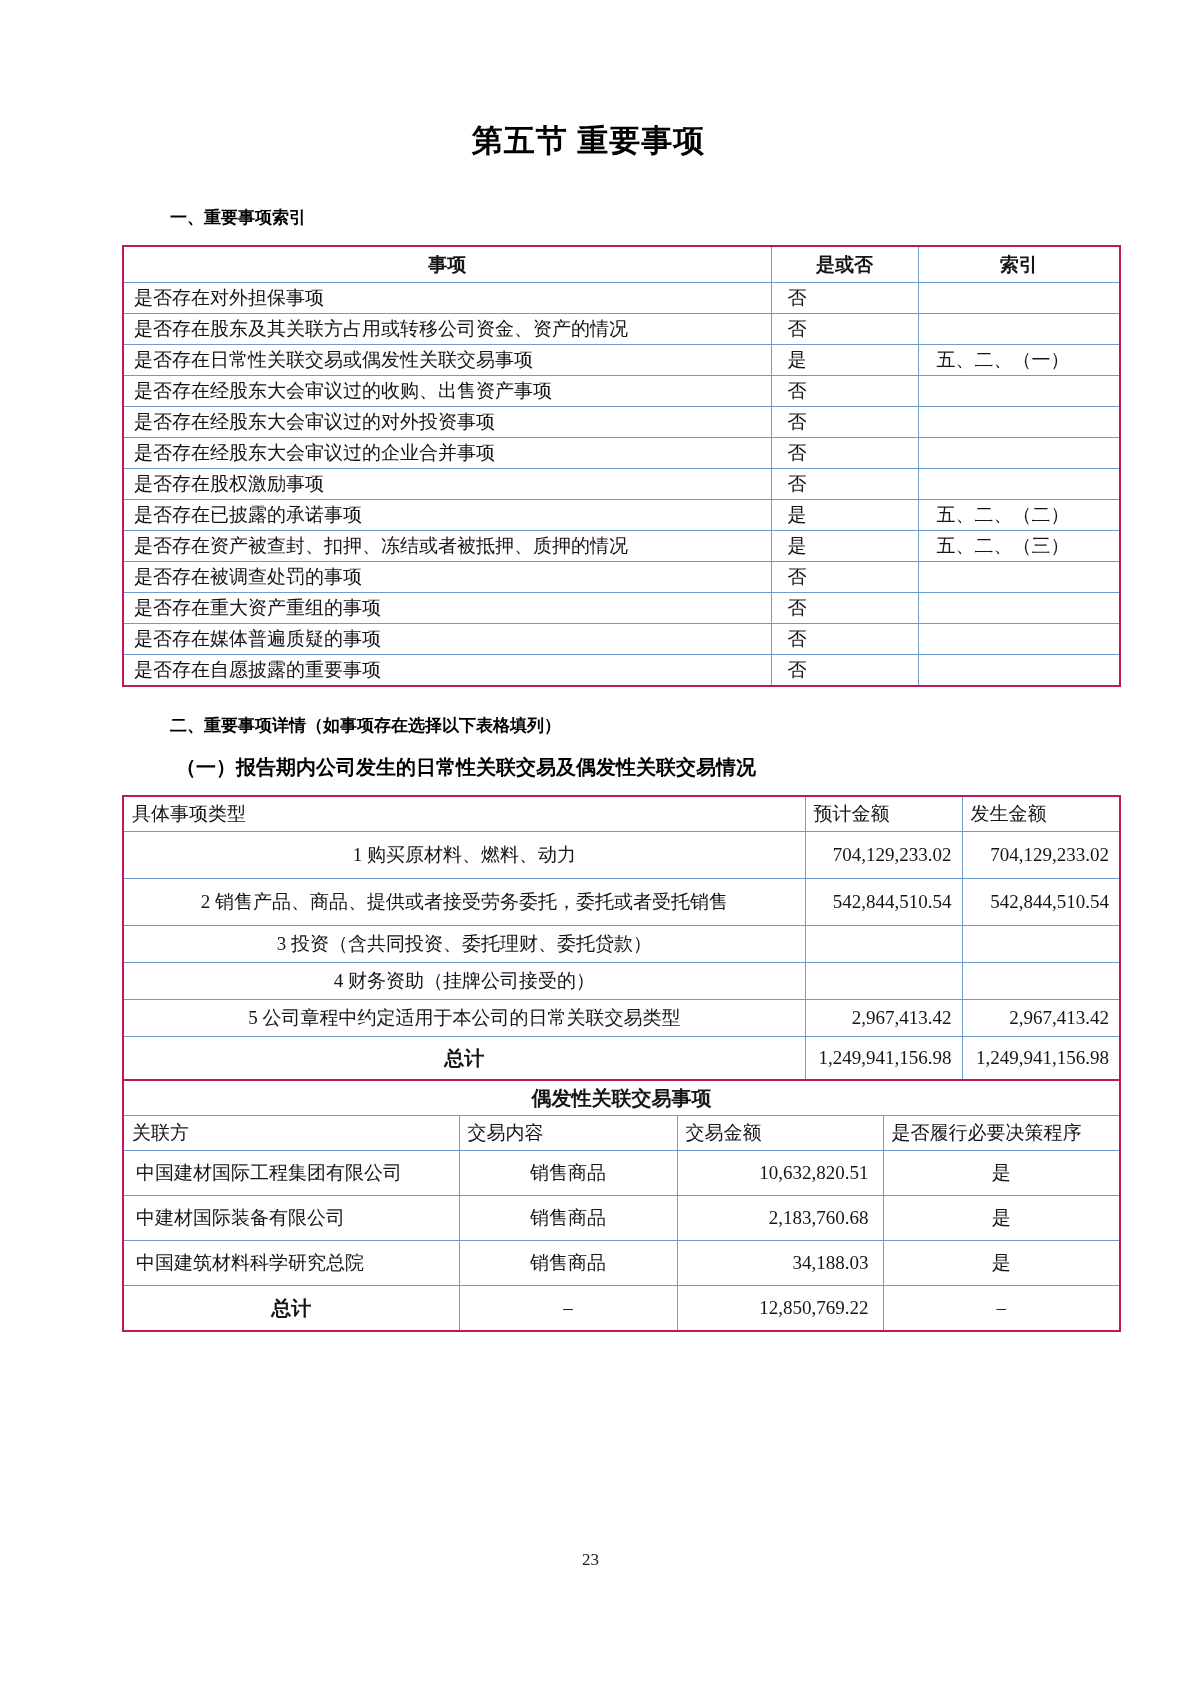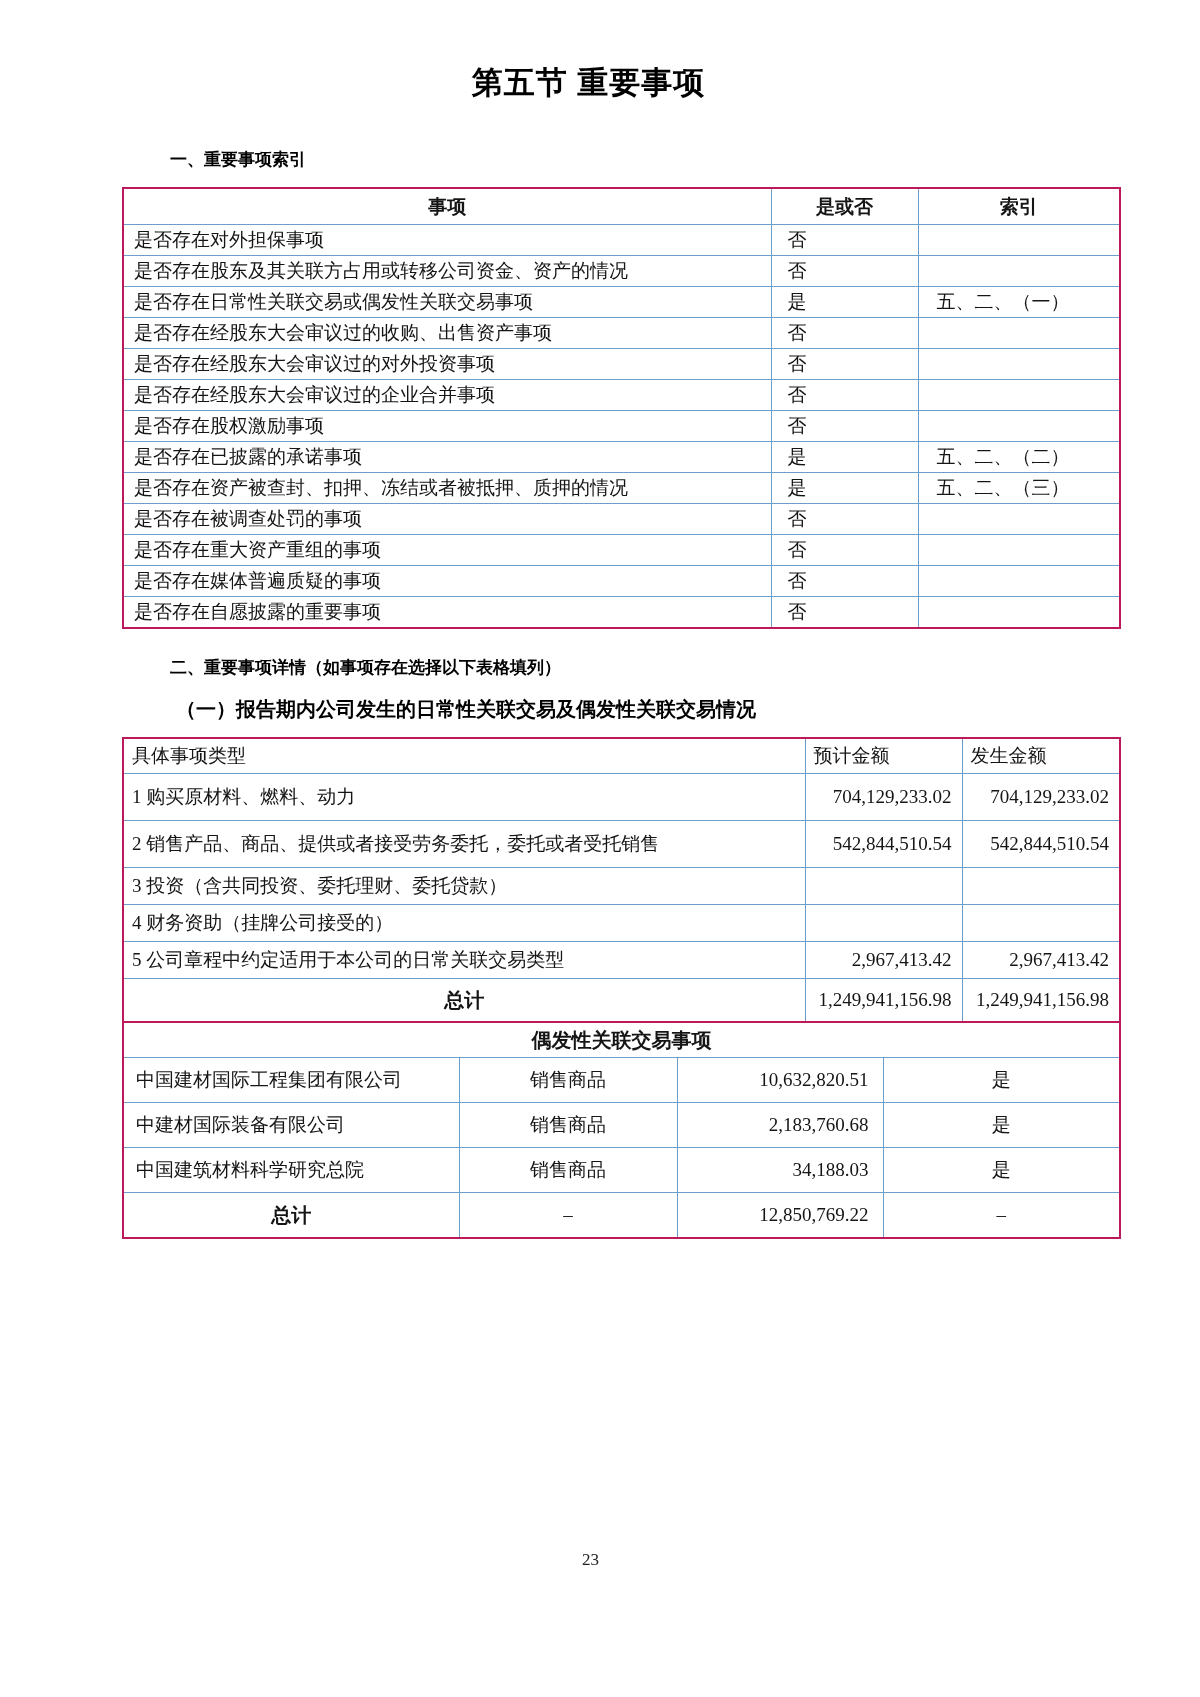--- a/index.html
+++ b/index.html
@@ -15,7 +15,7 @@
   .content { position: absolute; left: 90px; top: 0; width: 997px; }
 
   .doc-title {
-    margin: 0; padding-top: 62px;
+    margin: 0; padding-top: 120px;
     text-align: center;
     font-family: "Liberation Sans", sans-serif;
     font-weight: bold; font-size: 31px; color: #000;

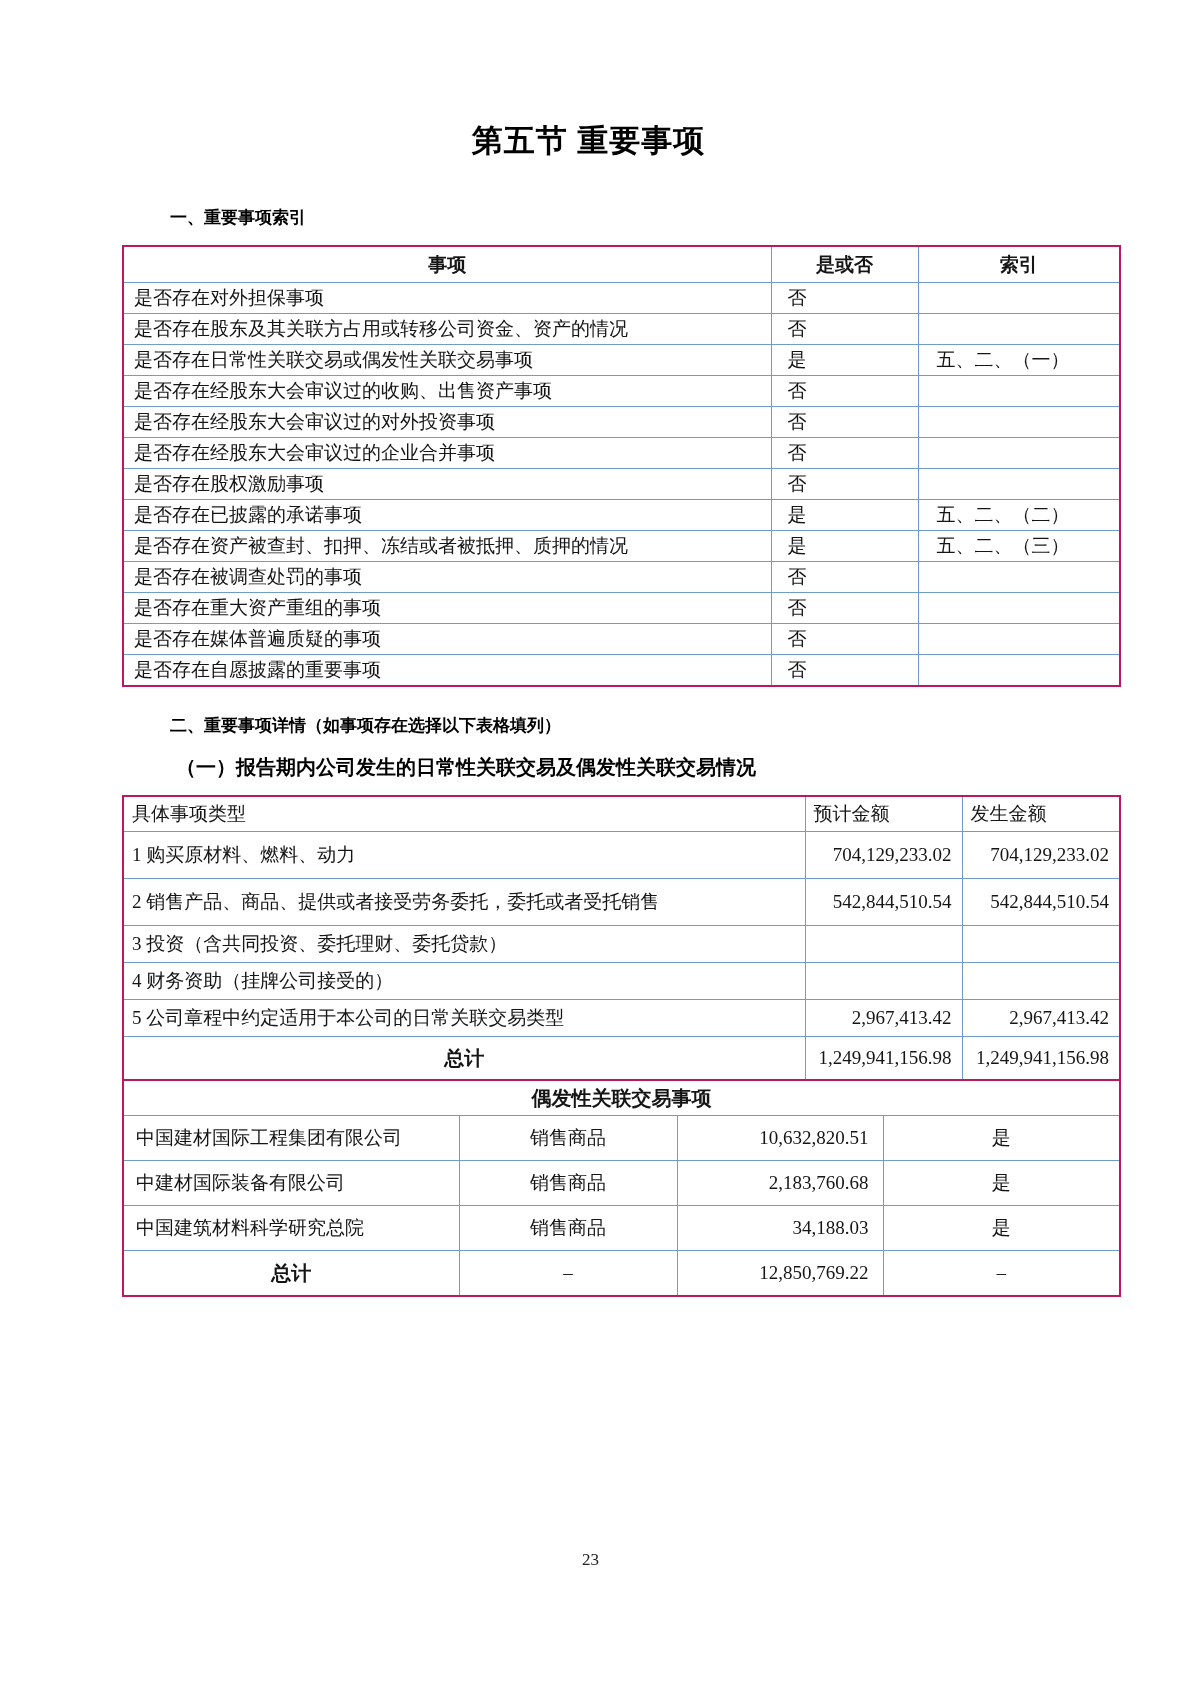--- a/index.html
+++ b/index.html
@@ -57,7 +57,7 @@
     text-align: center; font-weight: bold; height: 30px; font-size: 20px;
   }
   .head-row td { height: 30px; }
-  .t2 td.lbl { text-align: left; }
+  .t2 td.lbl { text-align: center; }
   .t2 td.num { text-align: right; padding-right: 10px; font-family: "Liberation Serif", serif; }
   .t2 tr.tall td { height: 42px; }
   .t2 tr.mid td { height: 32px; }

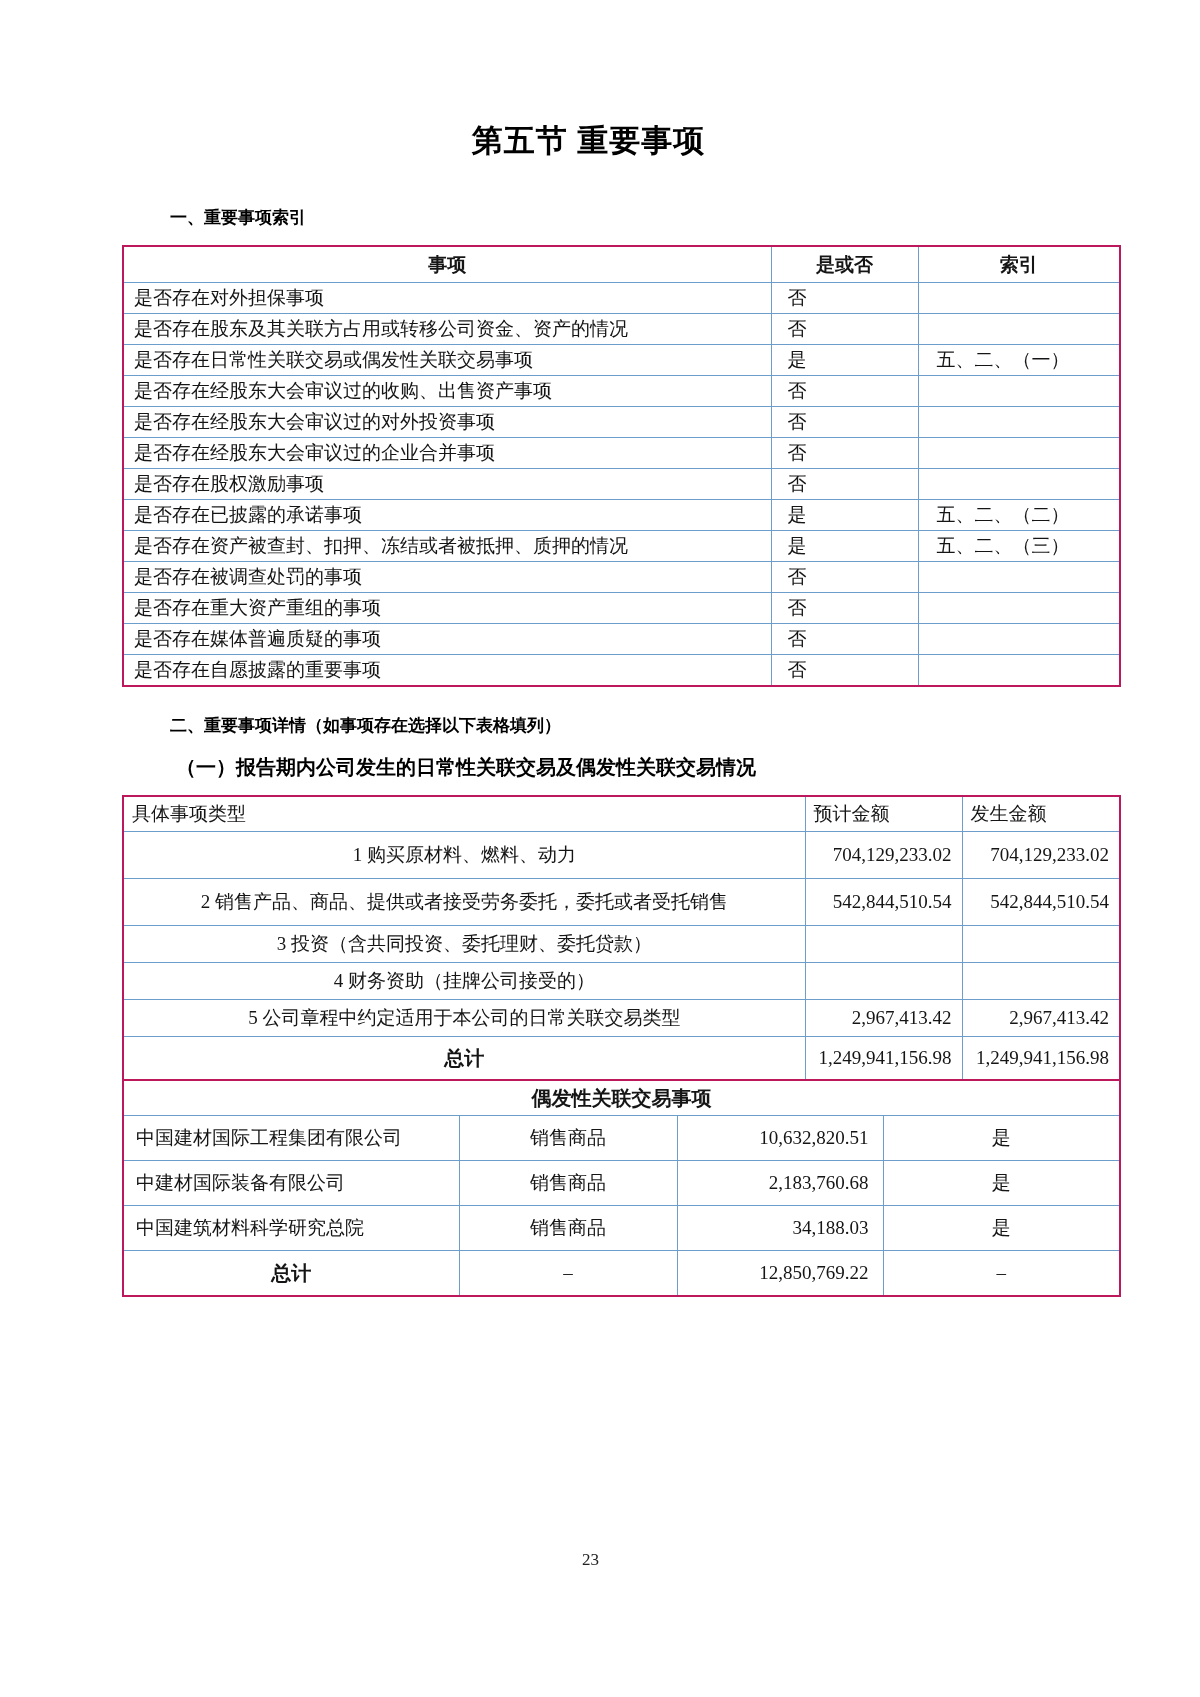--- a/index.html
+++ b/index.html
@@ -240,6 +240,12 @@
         <tr class="title-row">
           <td colspan="4">偶发性关联交易事项</td>
         </tr>
+        <tr class="head-row">
+          <td>关联方</td>
+          <td>交易内容</td>
+          <td>交易金额</td>
+          <td>是否履行必要决策程序</td>
+        </tr>
         <tr class="data">
             <td class="lbl">中国建材国际工程集团有限公司</td>
             <td class="ctr">销售商品</td>

